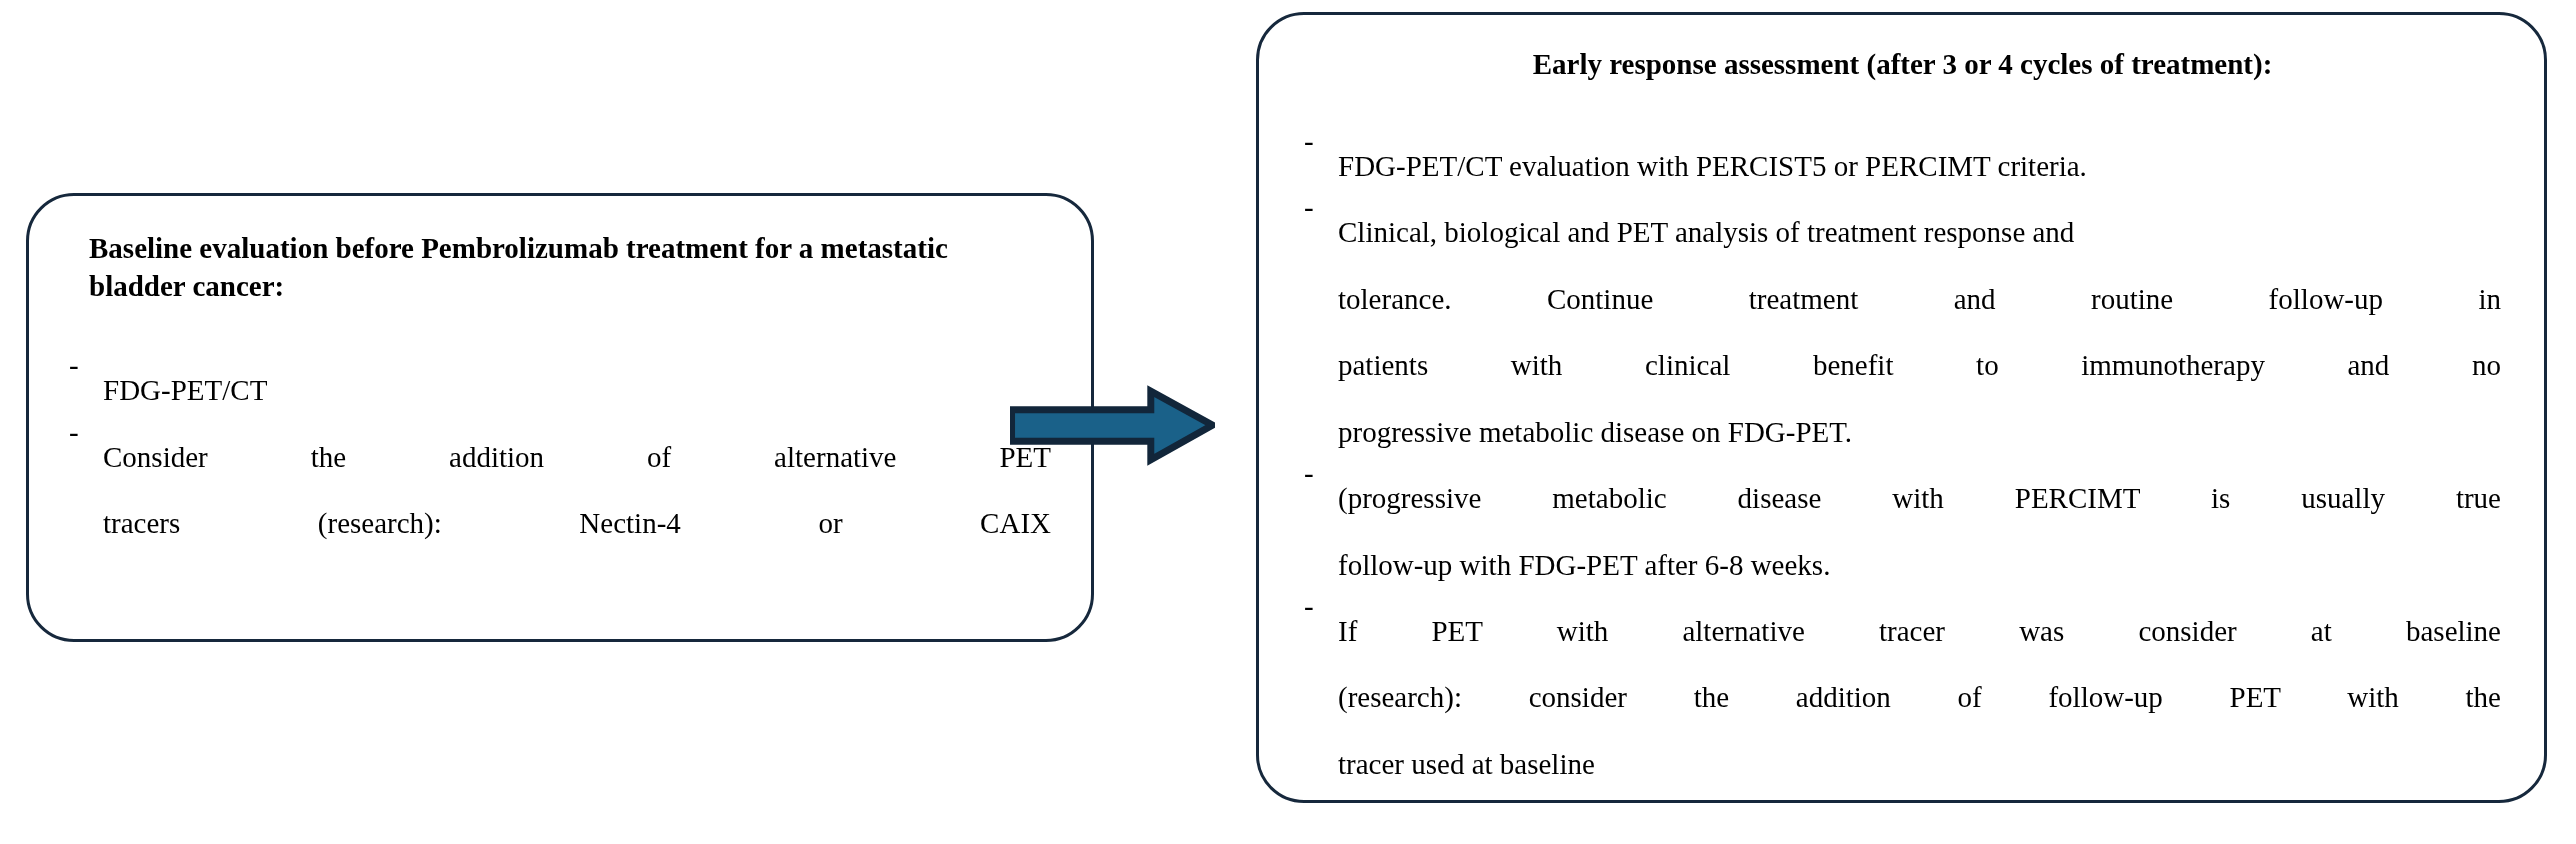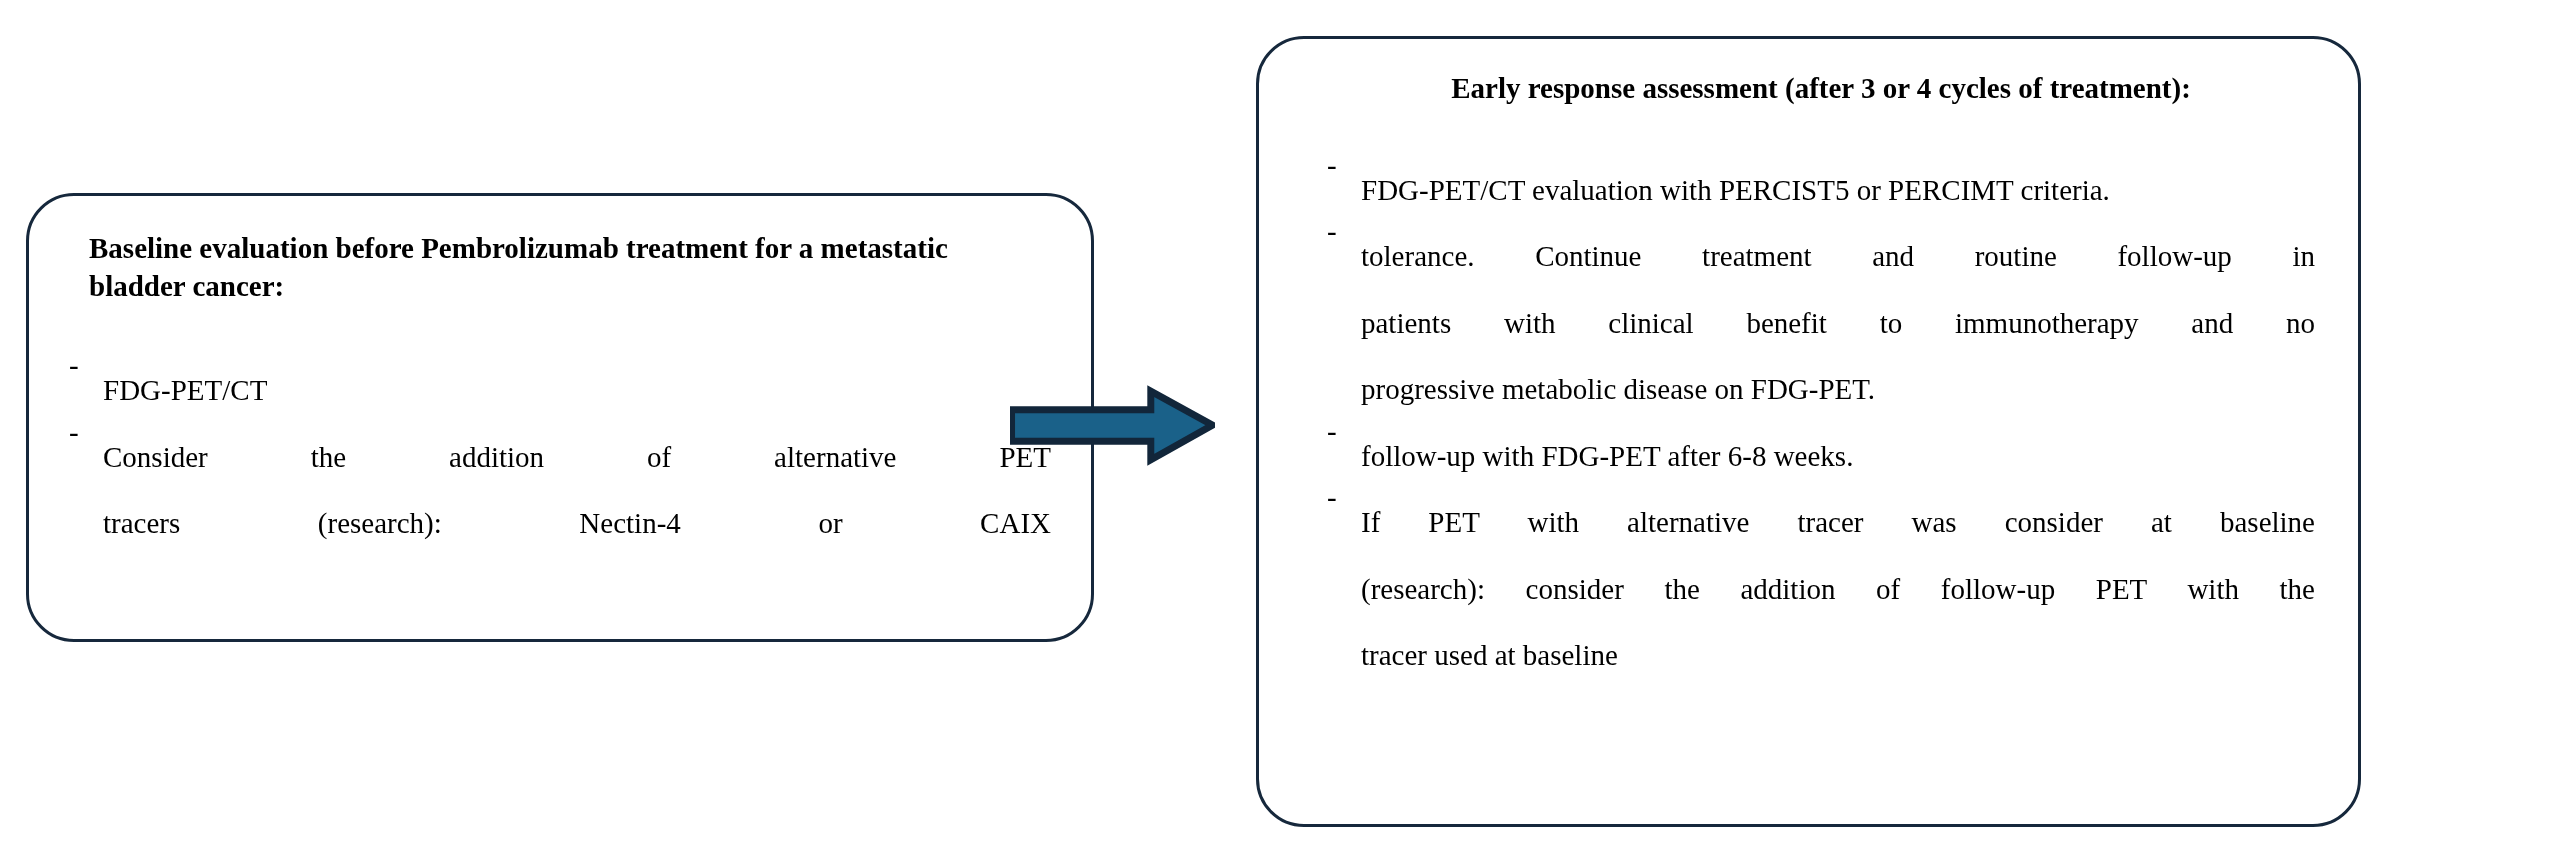--- a/index.html
+++ b/index.html
@@ -40,10 +40,10 @@
 
   #response-box {
     left: 1256px;
-    top: 36px;
-    width: 1105px;
+    top: 12px;
+    width: 1291px;
     height: 791px;
-    padding: 31px 43px 23px 68px;
+    padding: 31px 43px 23px 45px;
   }
 
   .box-heading {

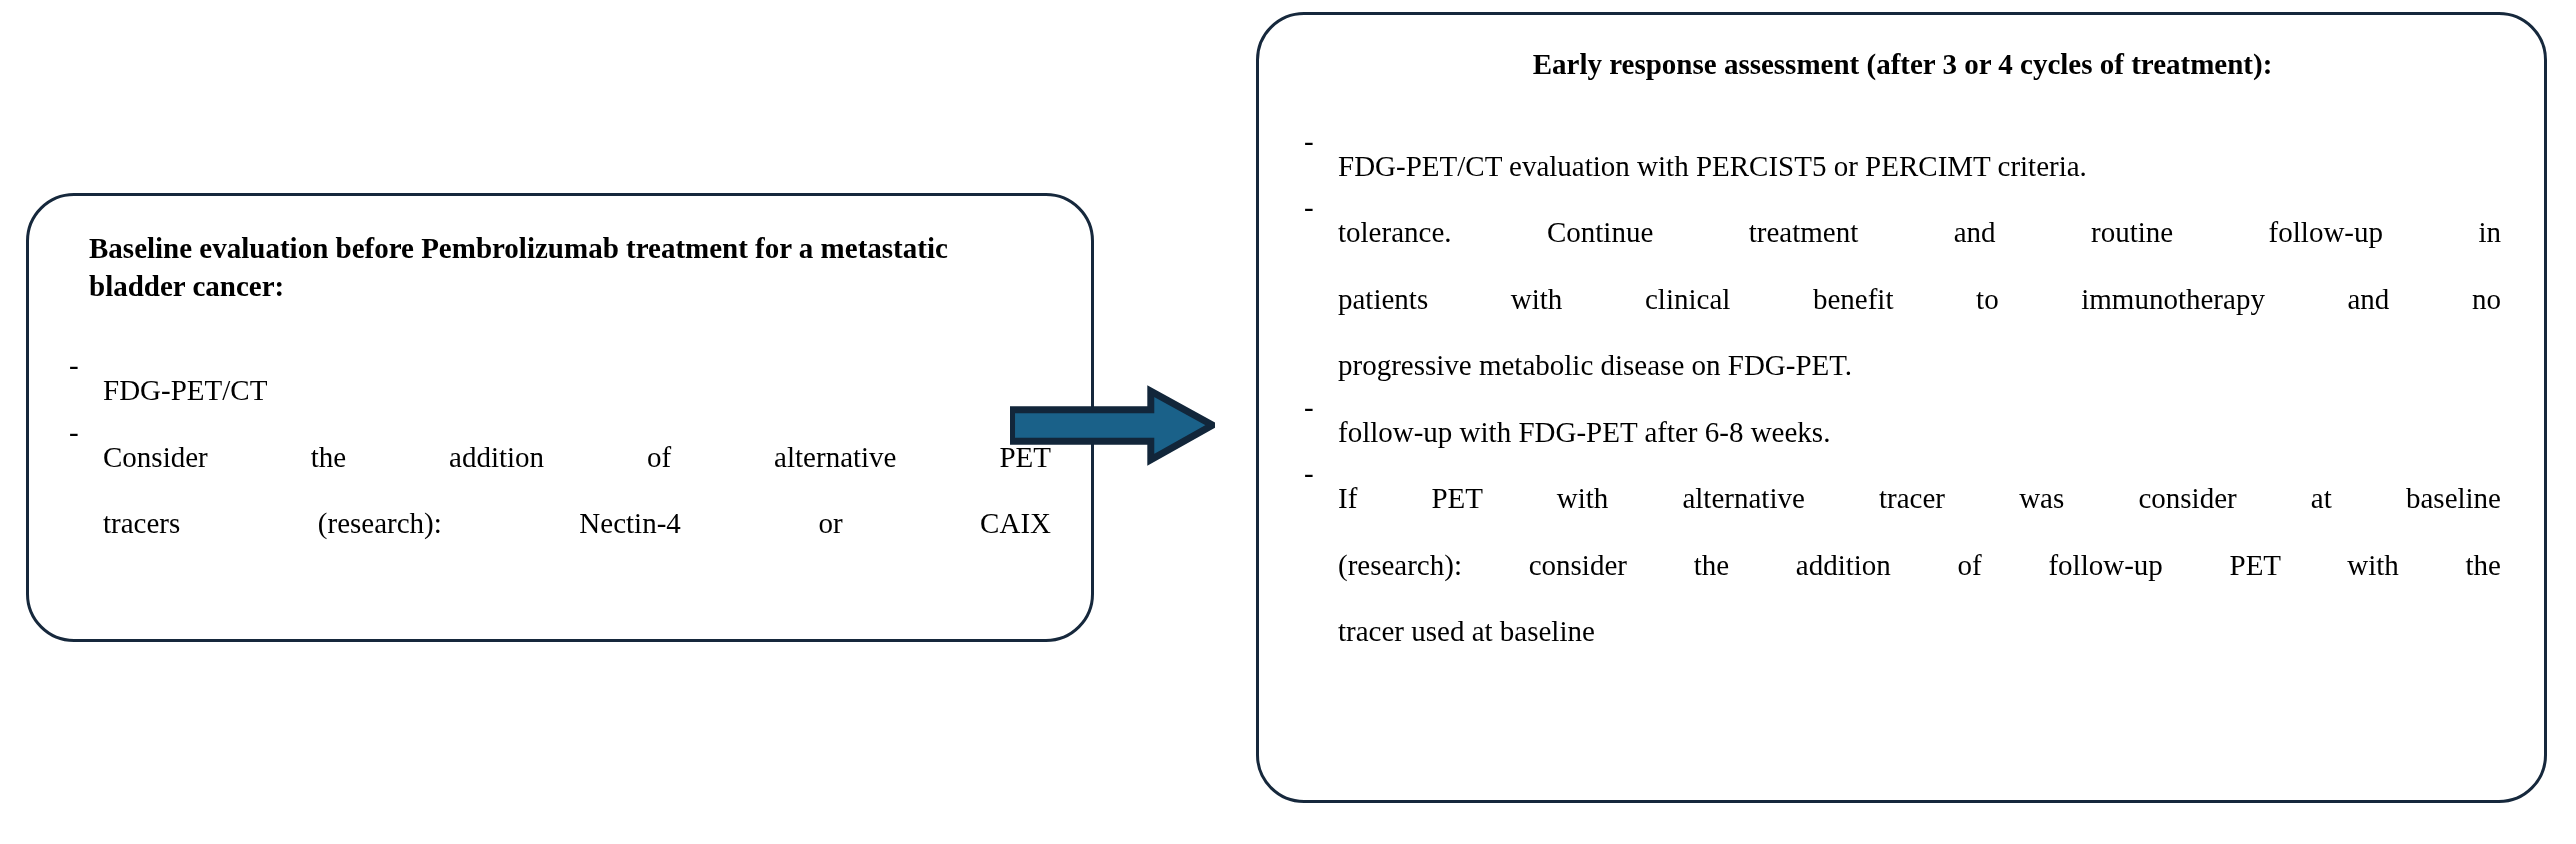--- a/index.html
+++ b/index.html
@@ -168,6 +168,7 @@
       <li class="bullet-item">
         <span class="bullet-dash">-</span>
         <span class="bullet-text">
+          <span class="ln last">Clinical, biological and PET analysis of treatment response and</span>
           <span class="ln">tolerance. Continue treatment and routine follow-up in</span>
           <span class="ln">patients with clinical benefit to immunotherapy and no</span>
           <span class="ln last">progressive metabolic disease on FDG-PET.</span>

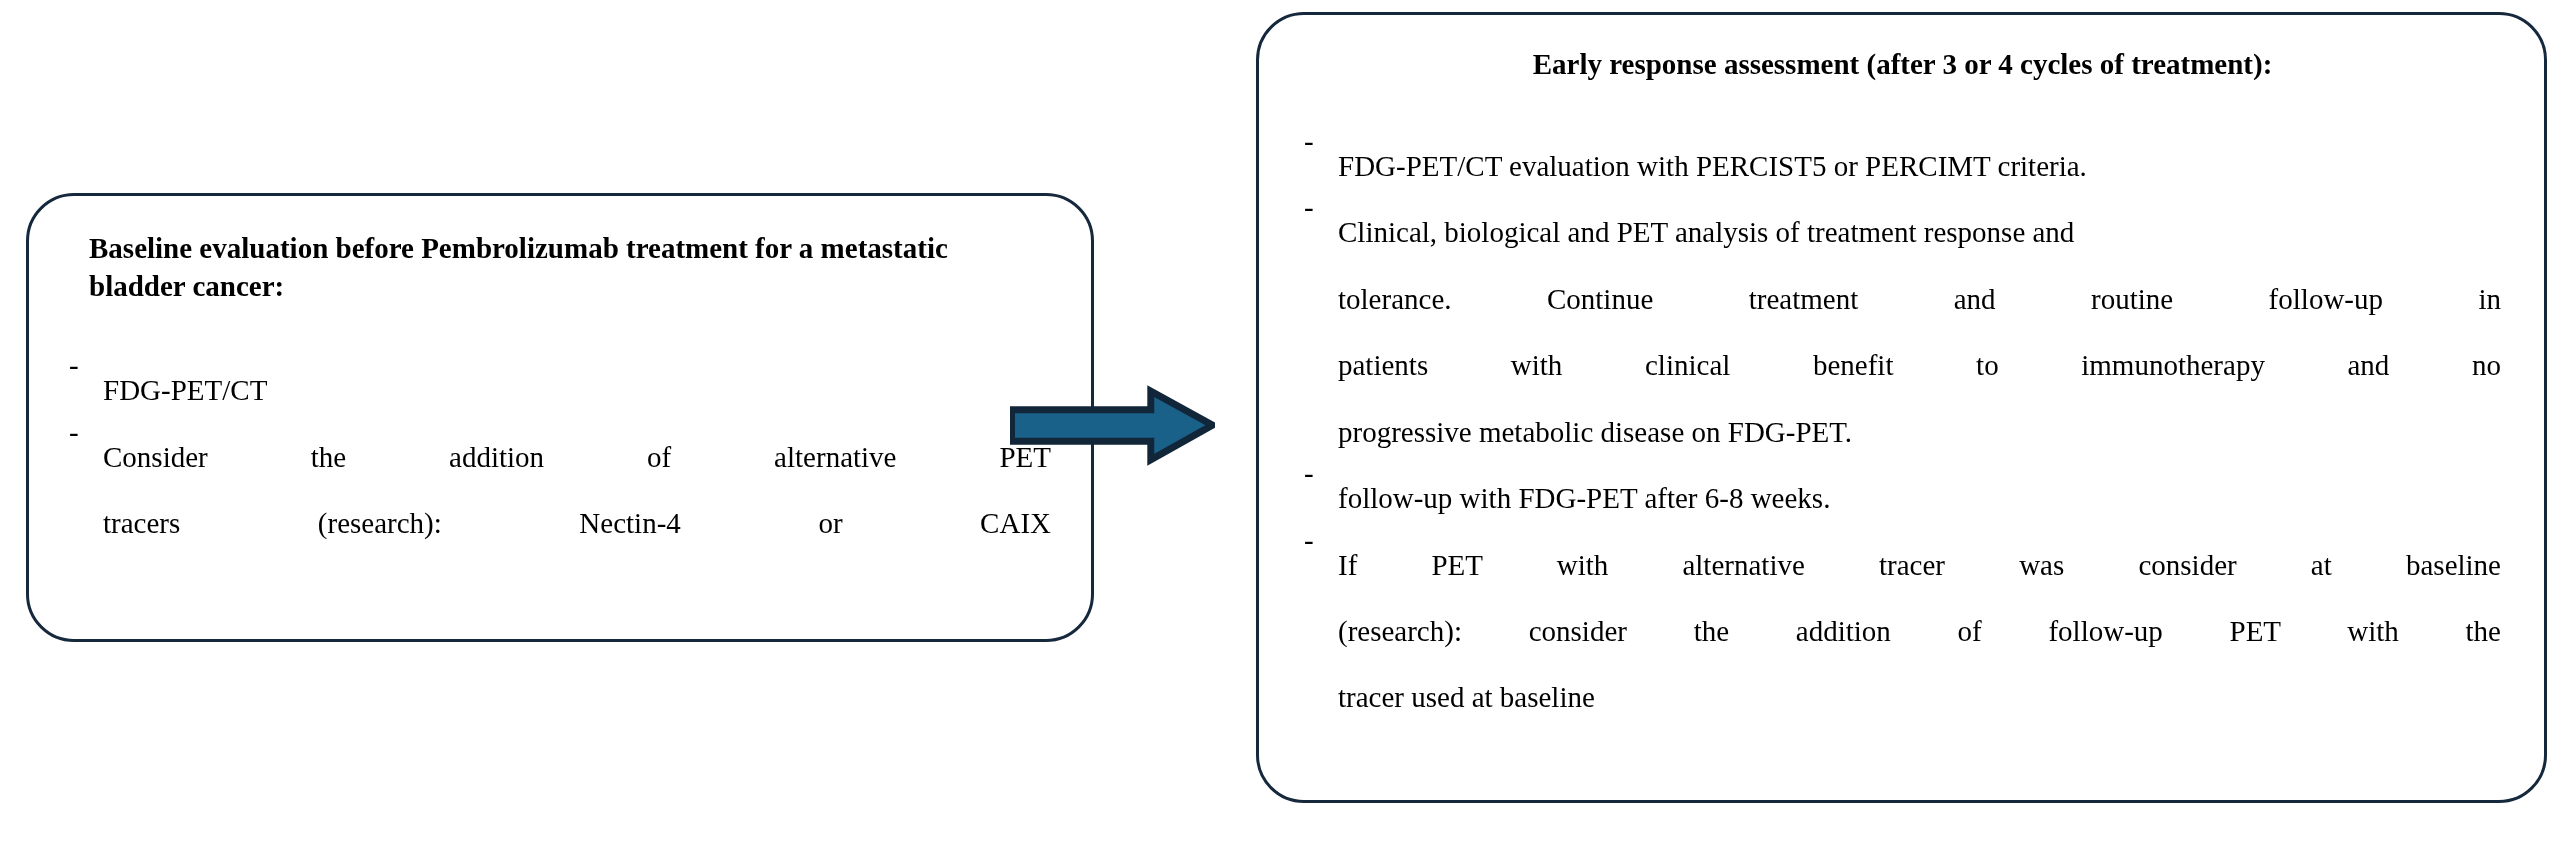--- a/index.html
+++ b/index.html
@@ -178,6 +178,7 @@
       <li class="bullet-item">
         <span class="bullet-dash">-</span>
         <span class="bullet-text">
+          <span class="ln">(progressive metabolic disease with PERCIMT is usually true</span>
           <span class="ln last">follow-up with FDG-PET after 6-8 weeks.</span>
         </span>
       </li>

